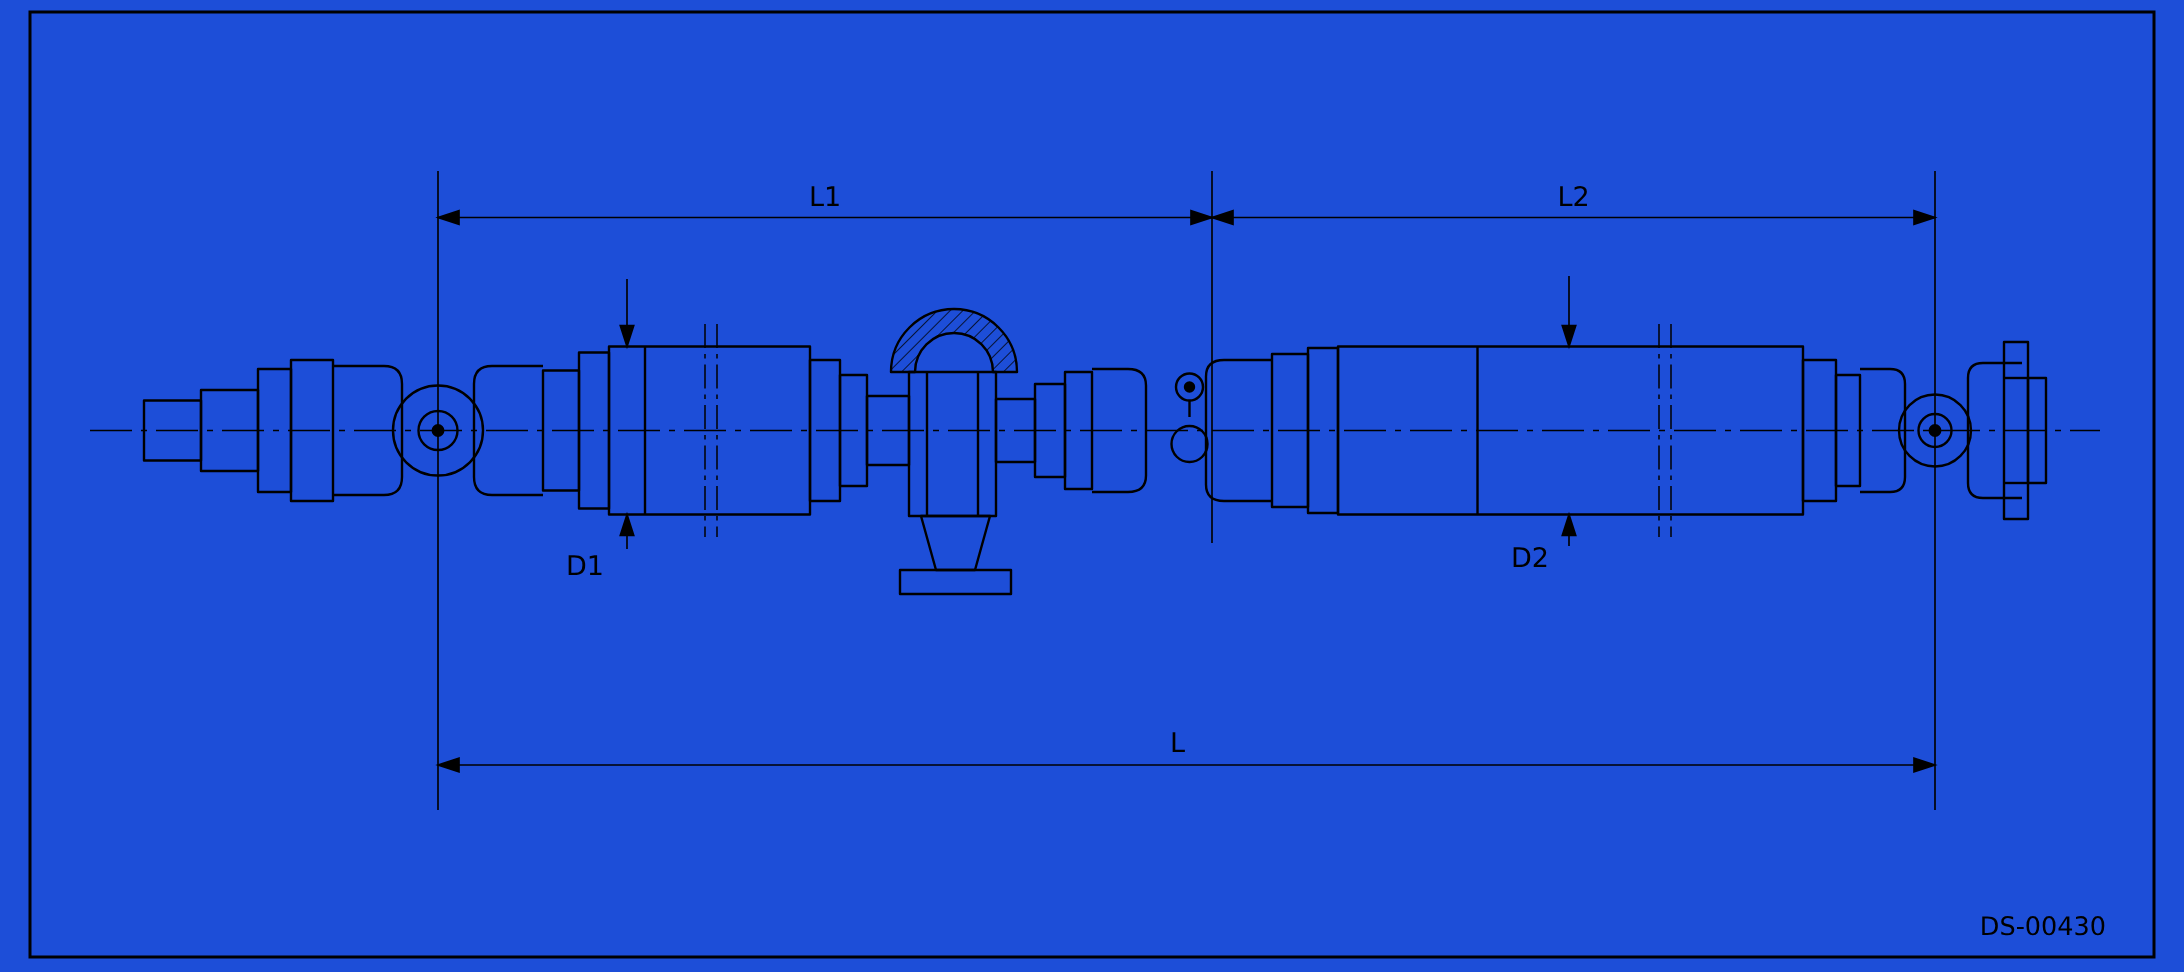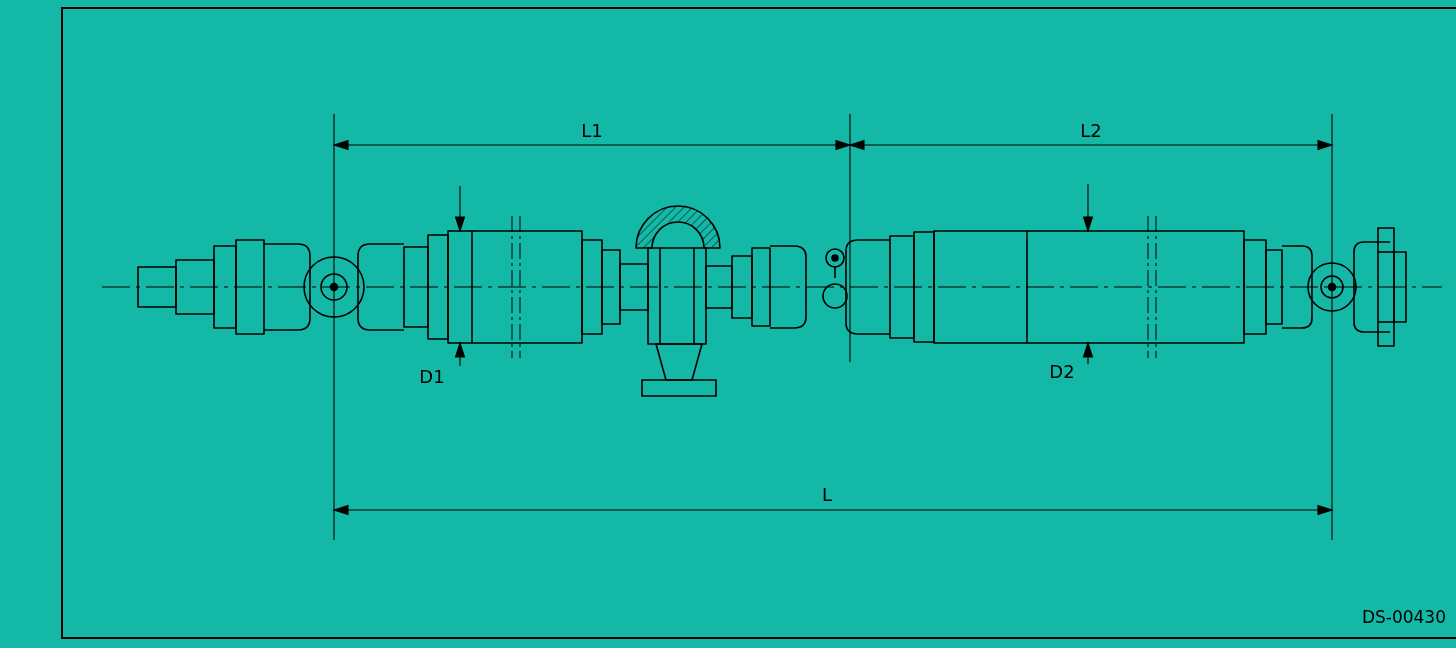--- a/index.html
+++ b/index.html
@@ -5,7 +5,7 @@
   *{box-sizing:border-box;}
   html,body{margin:0;padding:0;background:#ffffff;}
   body{width:1456px;height:648px;overflow:hidden;}
-  .page{position:relative;width:1456px;height:648px;background:#14b8a6;padding-left:42px;}
+  .page{position:relative;width:1456px;height:648px;background:#1d4ed8;}
   .diagram-svg{display:block;width:1456px;height:648px;}
   .dim-label{
     font-family:"DejaVu Sans","Liberation Sans",sans-serif;

